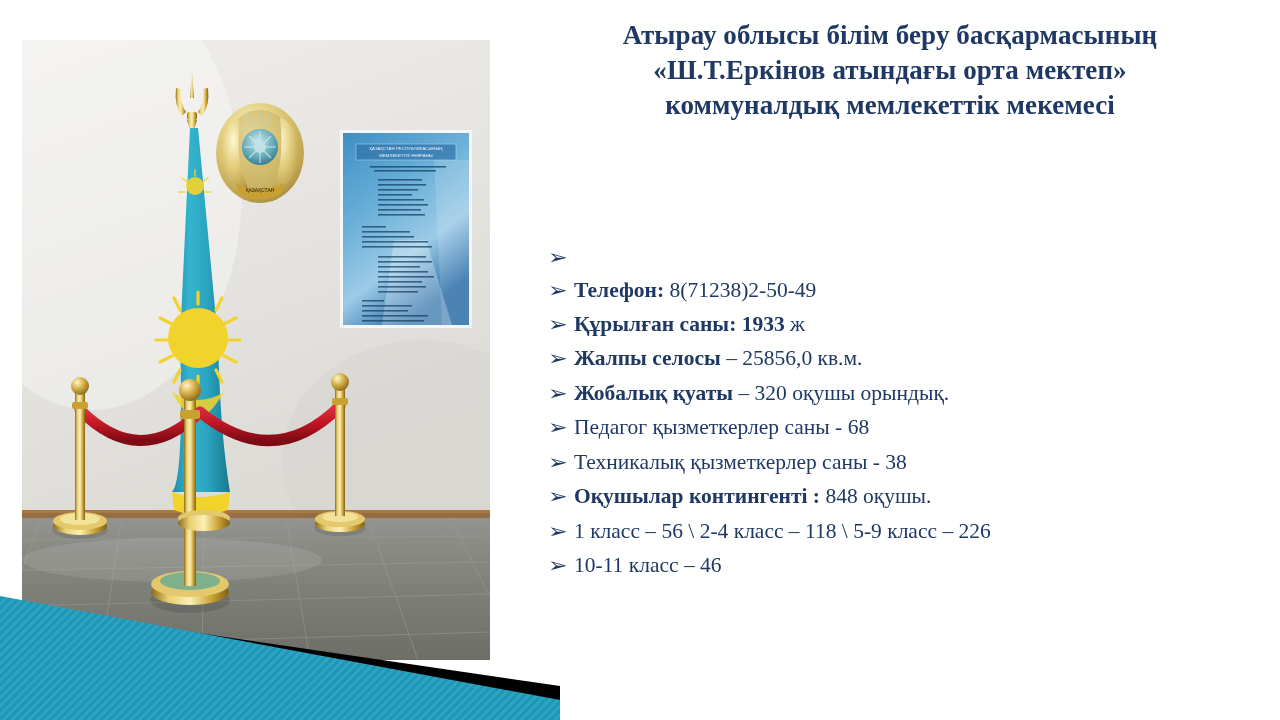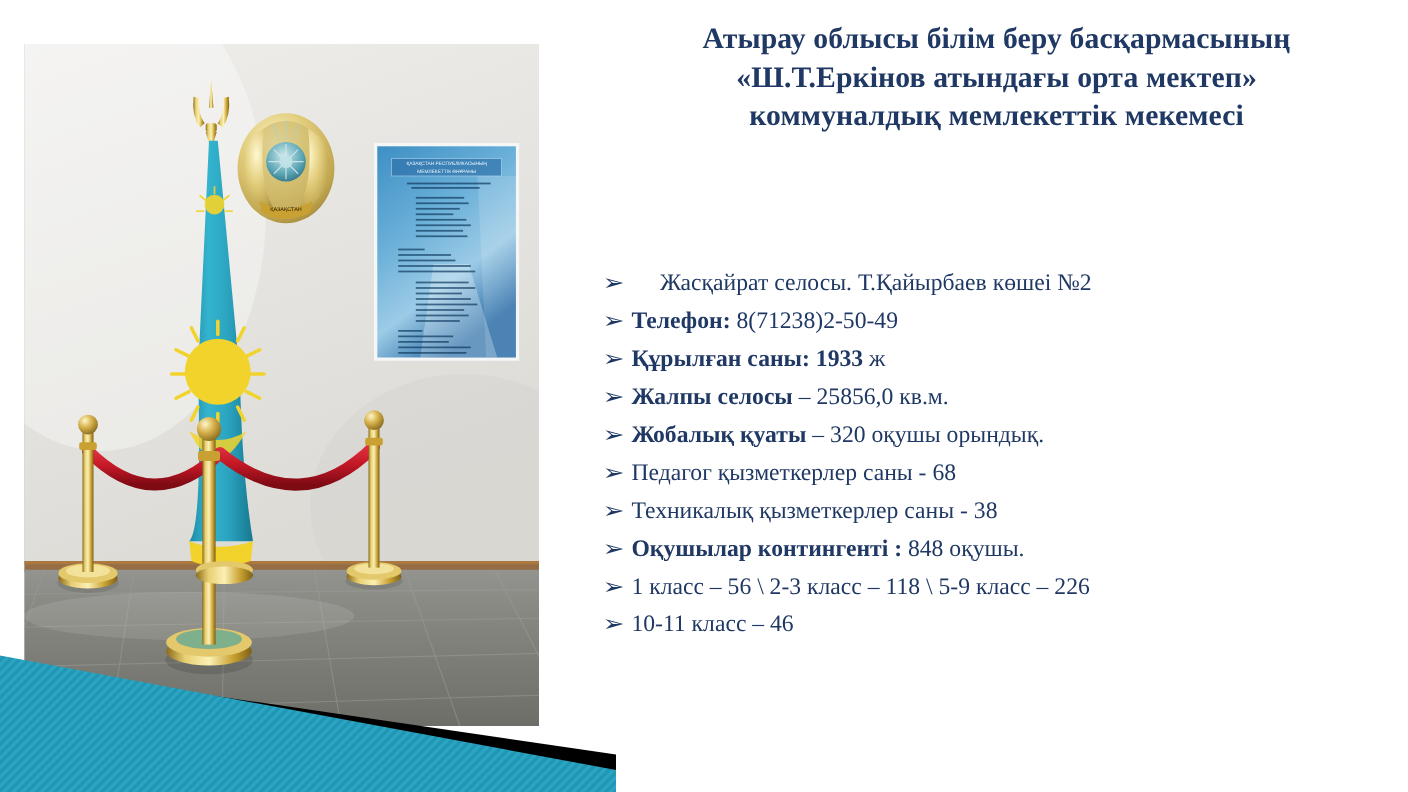--- a/index.html
+++ b/index.html
@@ -62,7 +62,7 @@
 
   .title-block {
     position: absolute;
-    left: 20px;
+    left: 4px;
     top: 18px;
     width: 748px;
     text-align: center;

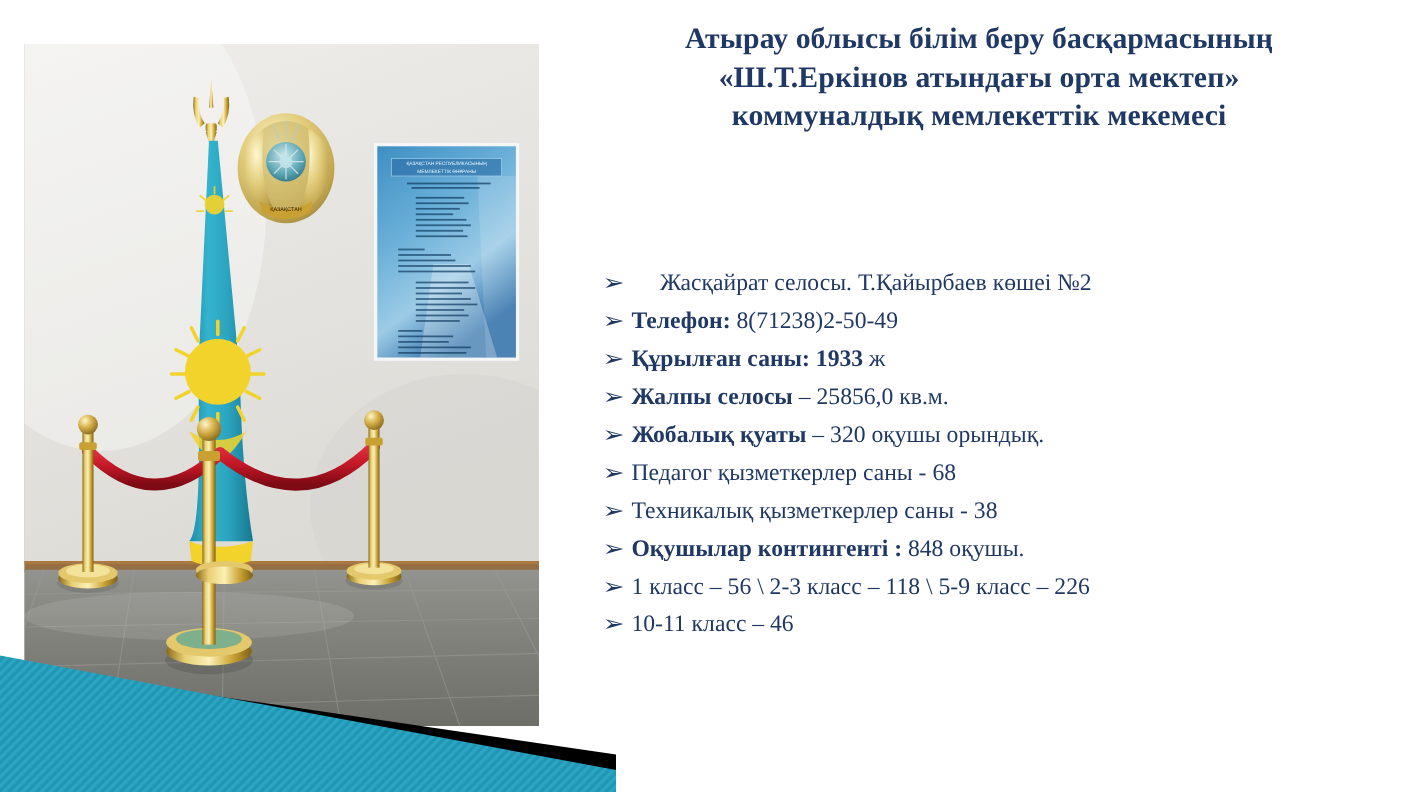--- a/index.html
+++ b/index.html
@@ -397,7 +397,6 @@
       <div class="bullet-row">
         <span class="bullet-marker">➢</span>
         <span class="bullet-body">
-          <span class="addr-line2 val">Жасқайрат селосы. Т.Қайырбаев көшеі №2</span>
         </span>
       </div>
 

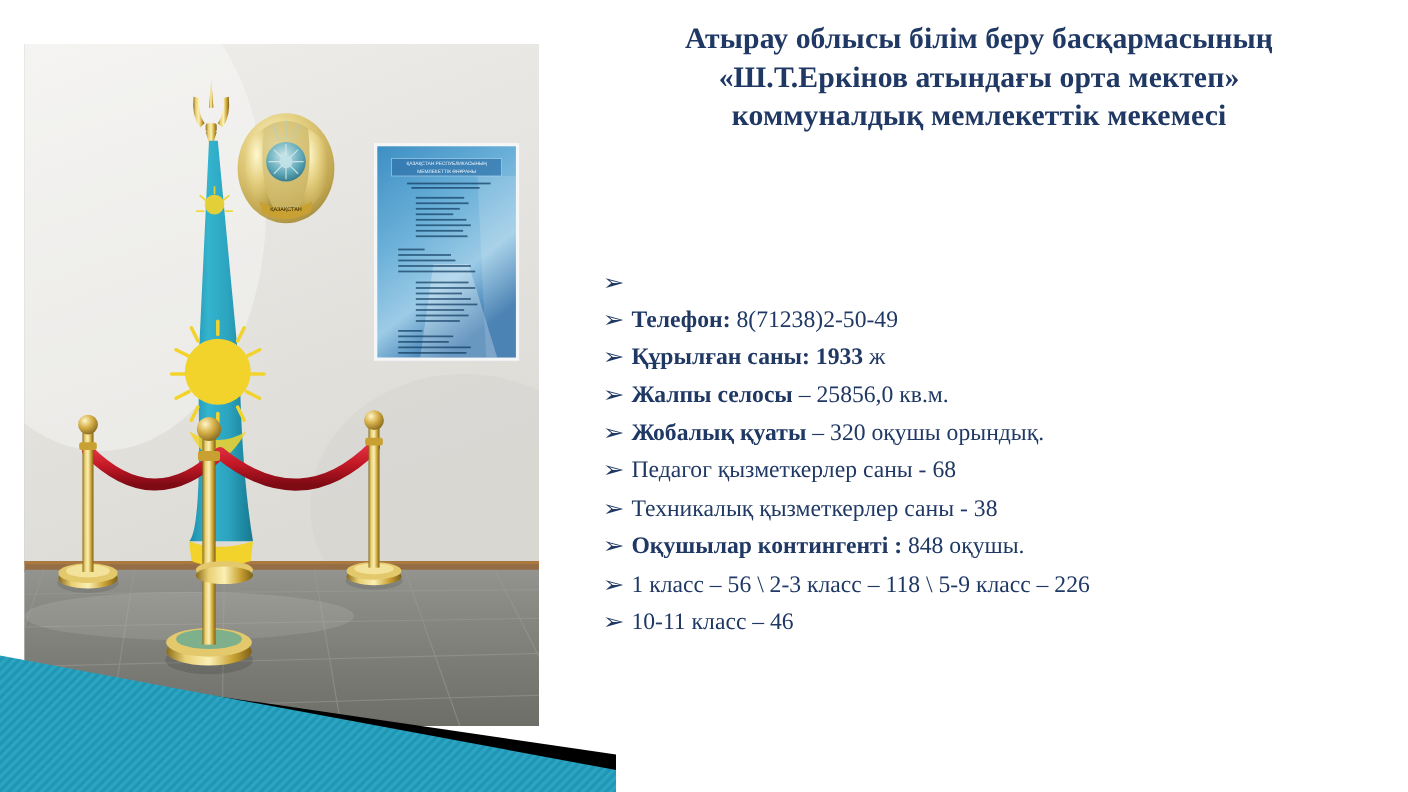--- a/index.html
+++ b/index.html
@@ -437,7 +437,7 @@
 
       <div class="bullet-row row-classes">
         <span class="bullet-marker">➢</span>
-        <span class="bullet-body lbl">1 класс –  56 \  2-3 класс – 118 \  5-9 класс –  226</span>
+        <span class="bullet-body lbl">1 класс –  56 \  2-4 класс – 118 \  5-9 класс –  226</span>
       </div>
 
       <div class="bullet-row">

